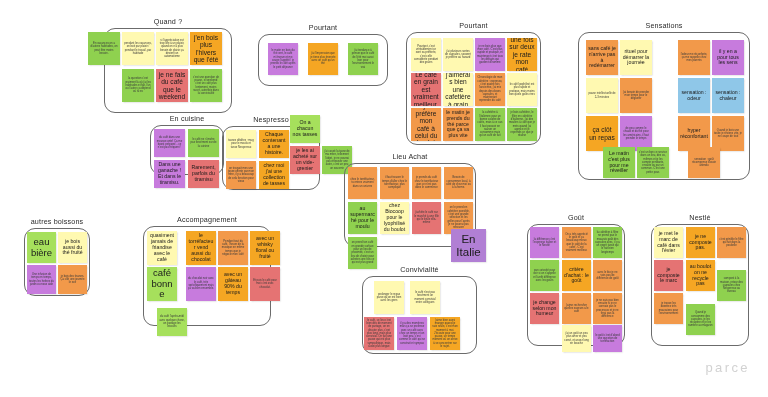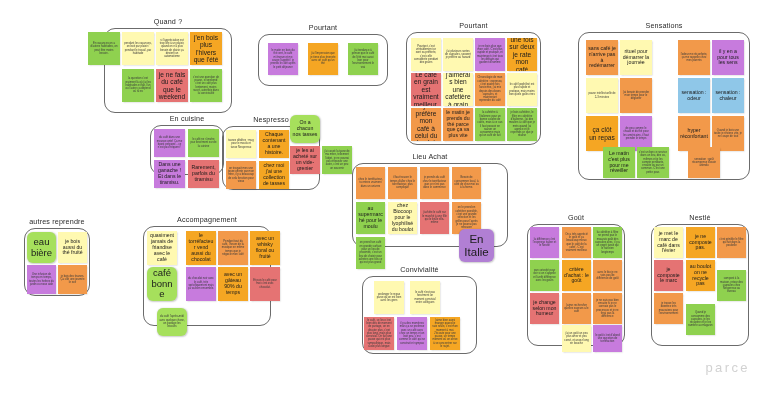--- a/index.html
+++ b/index.html
@@ -235,7 +235,7 @@
         <span>chez moi j'ai une collection de tasses</span>
       </div>
     </div>
-    <div class="group" style="left: 352px; top: 163px; width: 132px; height: 84px; padding-left: 24px;">
+    <div class="group" style="left: 344px; top: 163px; width: 132px; height: 84px;">
       <div class="frame"></div>
       <div class="glabel"><span>Lieu Achat</span></div>
       <div class="note c-orange2 small" style="left: 4px; top: 4px; width: 29px; height: 32px;">

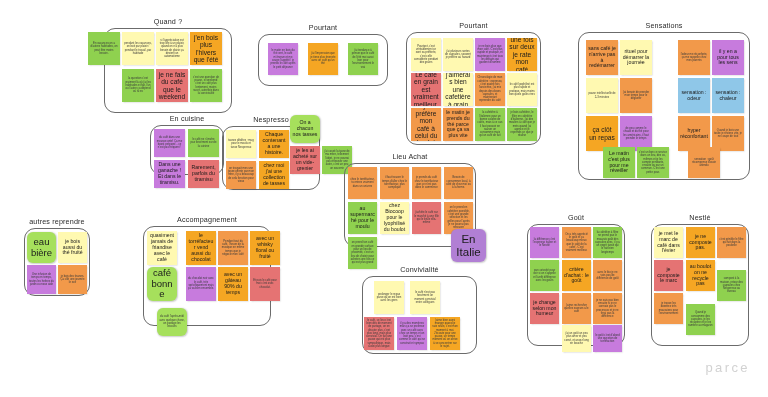--- a/index.html
+++ b/index.html
@@ -271,7 +271,7 @@
     </div>
     <div class="group" style="left: 24px; top: 228px; width: 66px; height: 68px;">
       <div class="frame"></div>
-      <div class="glabel"><span>autres reprendre</span></div>
+      <div class="glabel"><span>autres boissons</span></div>
       <div class="note c-lgreen xl" style="left: 3px; top: 4px; width: 29px; height: 31px;">
         <span>eau bière</span>
       </div>

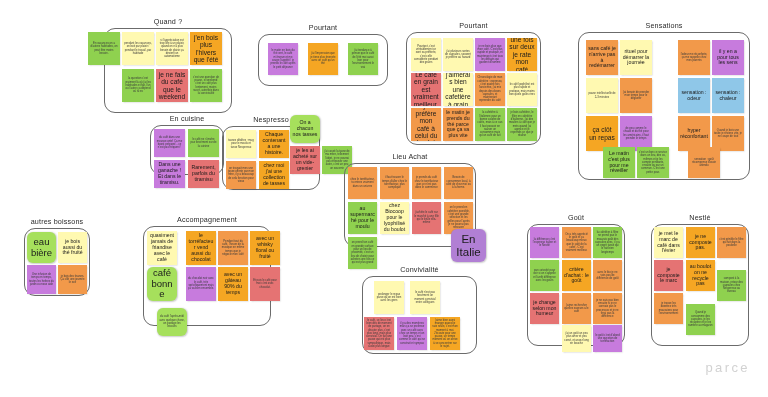--- a/index.html
+++ b/index.html
@@ -55,7 +55,7 @@
   .c-purple {background:#c77bdd;}
   .c-purple2{background:#b17fd4;}
   .c-blue   {background:#8fc7e8;}
-  .c-lgreen {background:#a6e05c;border-radius:6px;}
+  .c-lgreen {background:#a6e05c;}
 
   #watermark{
     position:absolute;right:18px;bottom:22px;

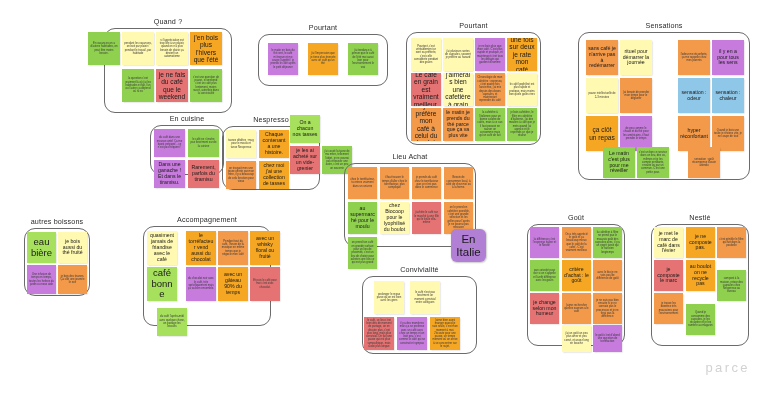--- a/index.html
+++ b/index.html
@@ -265,7 +265,7 @@
       <div class="note c-green small" style="left: 4px; top: 74px; width: 29px; height: 32px;">
         <span>on prend ton café en grande surface pour un lieu de proximité, c'est un lieu de choisir pour achetes une fois ce qui est plus grand</span>
       </div>
-      <div class="note c-purple2 xxl" style="left: 107px; top: 66px; width: 35px; height: 33px; border-radius: 6px;">
+      <div class="note c-purple2 xxl" style="left: 107px; top: 66px; width: 35px; height: 33px;">
         <span>En Italie</span>
       </div>
     </div>

